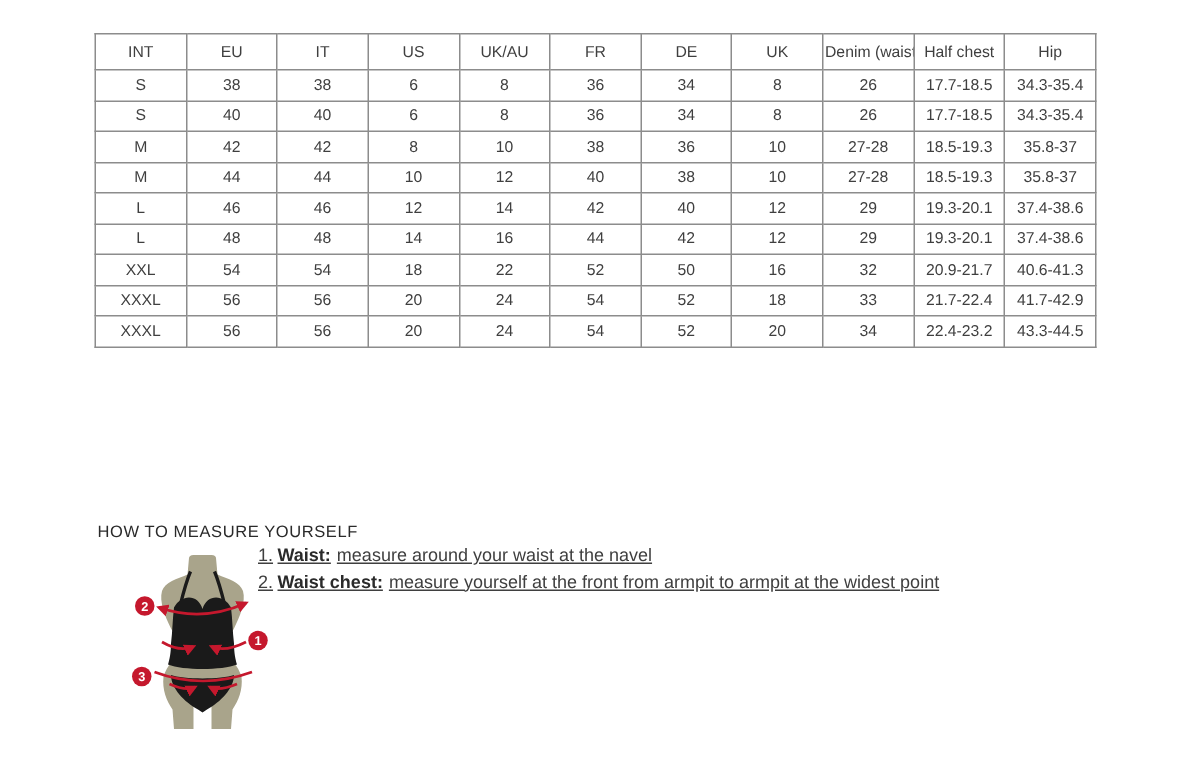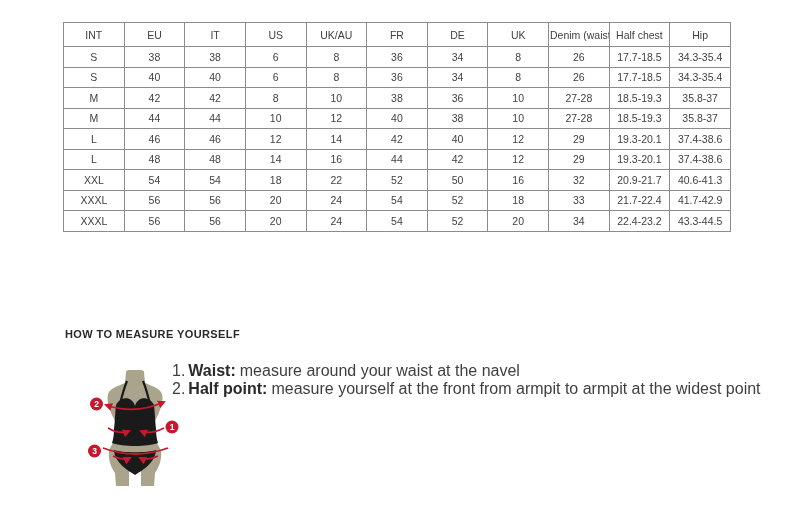--- a/index.html
+++ b/index.html
@@ -35,8 +35,8 @@
 
   
   .measure-heading{
-    position:absolute;left:65px;top:328px;
-    font-size:11px;font-weight:bold;color:#2a2a2a;letter-spacing:0.4px;
+    position:absolute;left:65px;top:349px;
+    font-size:11px;font-weight:normal;color:#2a2a2a;letter-spacing:0.4px;
   }
   .figure{position:absolute;left:80px;top:370px;width:115px;height:122px;}
   ol.steps{

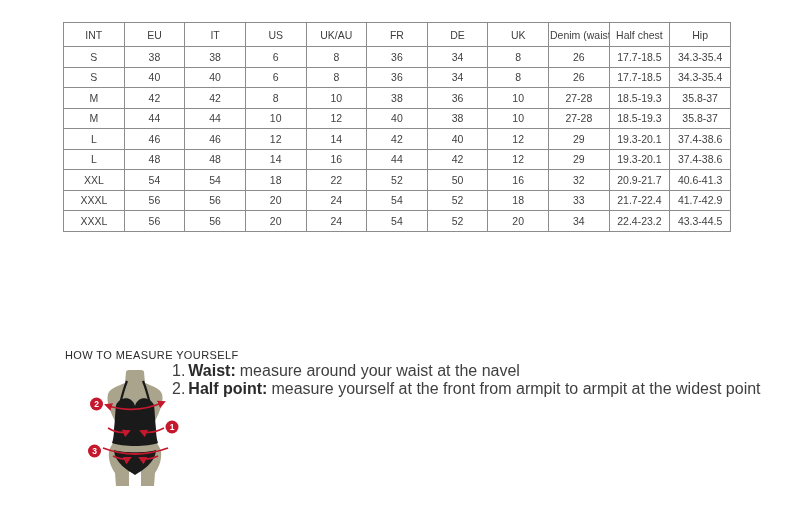--- a/index.html
+++ b/index.html
@@ -41,7 +41,7 @@
   .figure{position:absolute;left:80px;top:370px;width:115px;height:122px;}
   ol.steps{
     position:absolute;left:172px;top:365px;margin:0;padding:0;list-style:none;
-    font-size:16px;color:var(--text);
+    font-size:12px;color:var(--text);text-decoration:underline;
   }
   ol.steps li{margin-bottom:6.5px;line-height:11px;}
   .step-num{margin-right:3px;}

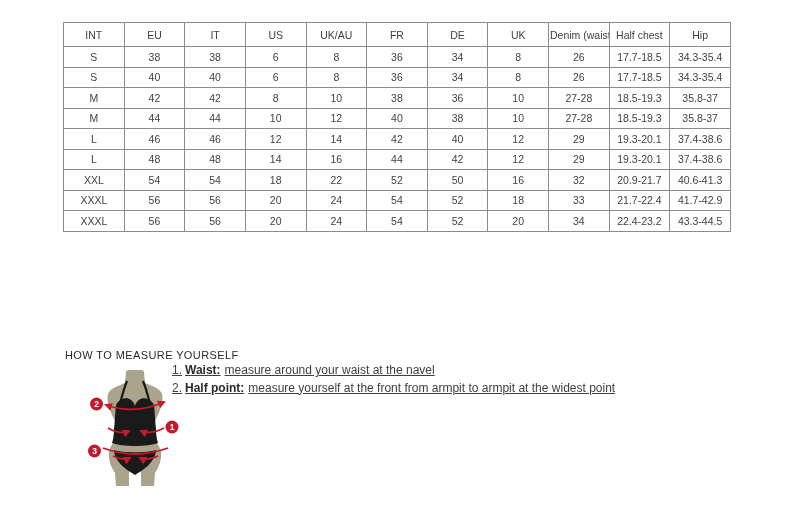--- a/index.html
+++ b/index.html
@@ -249,7 +249,7 @@
       <span class="step-num">1.</span><span class="step-label">Waist:</span><span class="step-text">measure around your waist at the navel</span>
     </li>
     <li>
-      <span class="step-num">2.</span><span class="step-label">Half point:</span><span class="step-text">measure yourself at the front from armpit to armpit at the widest point</span>
+      <span class="step-num">2.</span><span class="step-label">Waist chest:</span><span class="step-text">measure yourself at the front from armpit to armpit at the widest point</span>
     </li>
   </ol>
 

